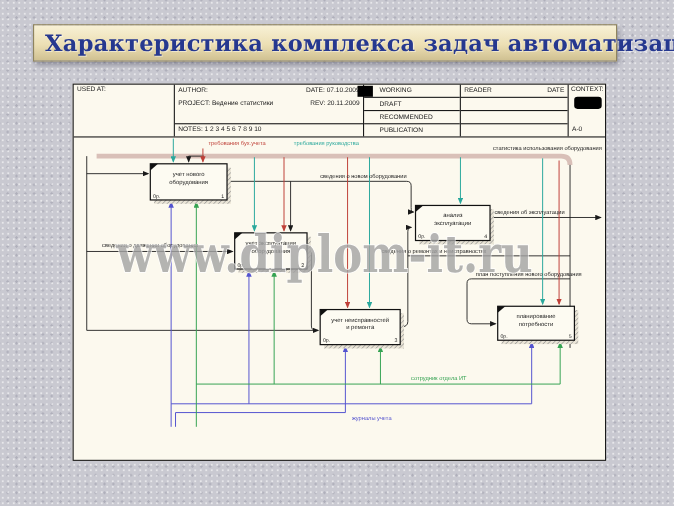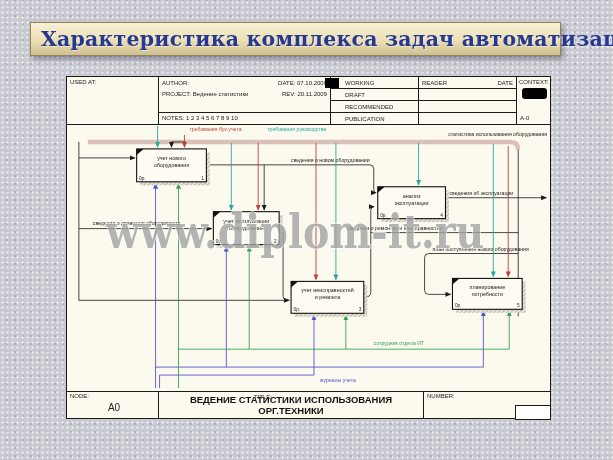--- a/index.html
+++ b/index.html
@@ -281,23 +281,6 @@
       </svg>
     </div>
 
-    <div class="ftr">
-      <div class="cell f-node">
-        <span>NODE:</span>
-        <div class="big">A0</div>
-      </div>
-      <div class="cell f-title">
-        <span class="lbl">TITLE:</span>
-        <div class="big">
-          <div>ВЕДЕНИЕ СТАТИСТИКИ  ИСПОЛЬЗОВАНИЯ</div>
-          <div>ОРГ.ТЕХНИКИ</div>
-        </div>
-      </div>
-      <div class="cell f-num">
-        <span>NUMBER:</span>
-        <div class="numbox"></div>
-      </div>
-    </div>
 
   </div>
 </div>

